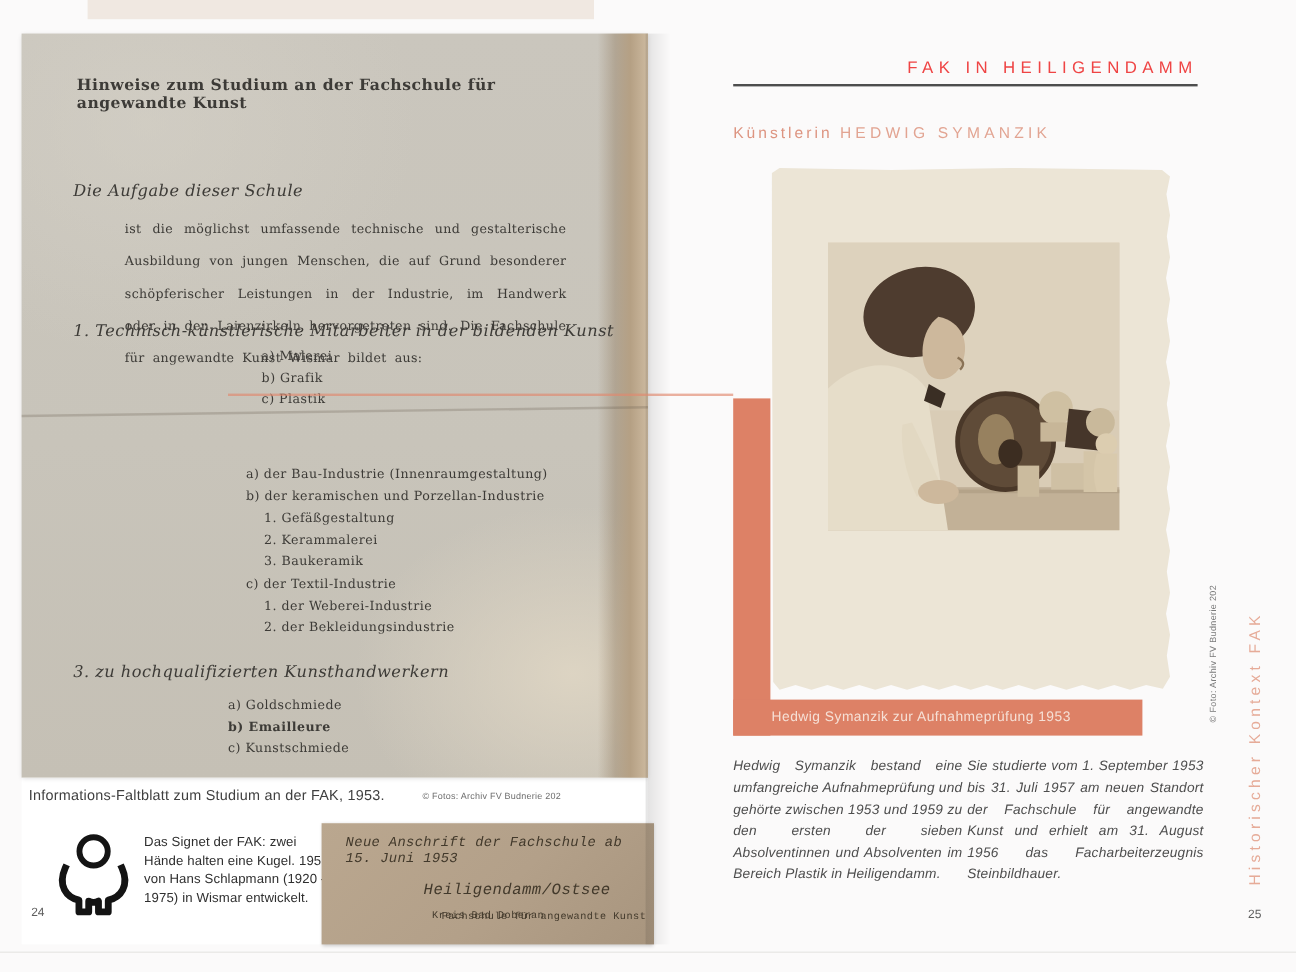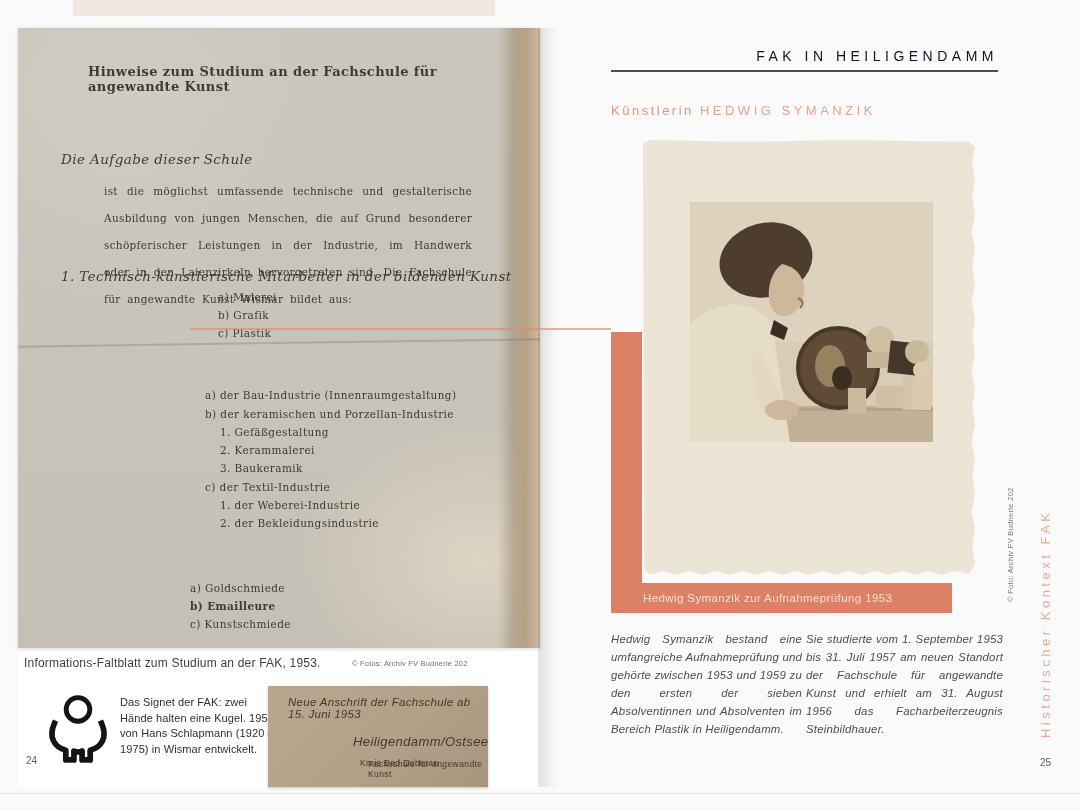--- a/index.html
+++ b/index.html
@@ -42,7 +42,7 @@
   .addr4{font-size:8.5px;letter-spacing:.4px;}
 
   
-  .rp-header{left:612px;top:48px;width:386px;text-align:right;font-size:14px;letter-spacing:4.5px;color:#0f172a;}
+  .rp-header{left:612px;top:48px;width:386px;text-align:right;font-size:14px;letter-spacing:4.5px;color:#ef4444;}
   .rp-rule{left:611px;top:70px;width:387px;height:2px;background:#4d4d4d;}
   .rp-sub{left:611px;top:103px;font-size:13px;letter-spacing:2.5px;color:#dd9480;}
   .rp-sub .name{color:#e2a492;letter-spacing:3.5px;}

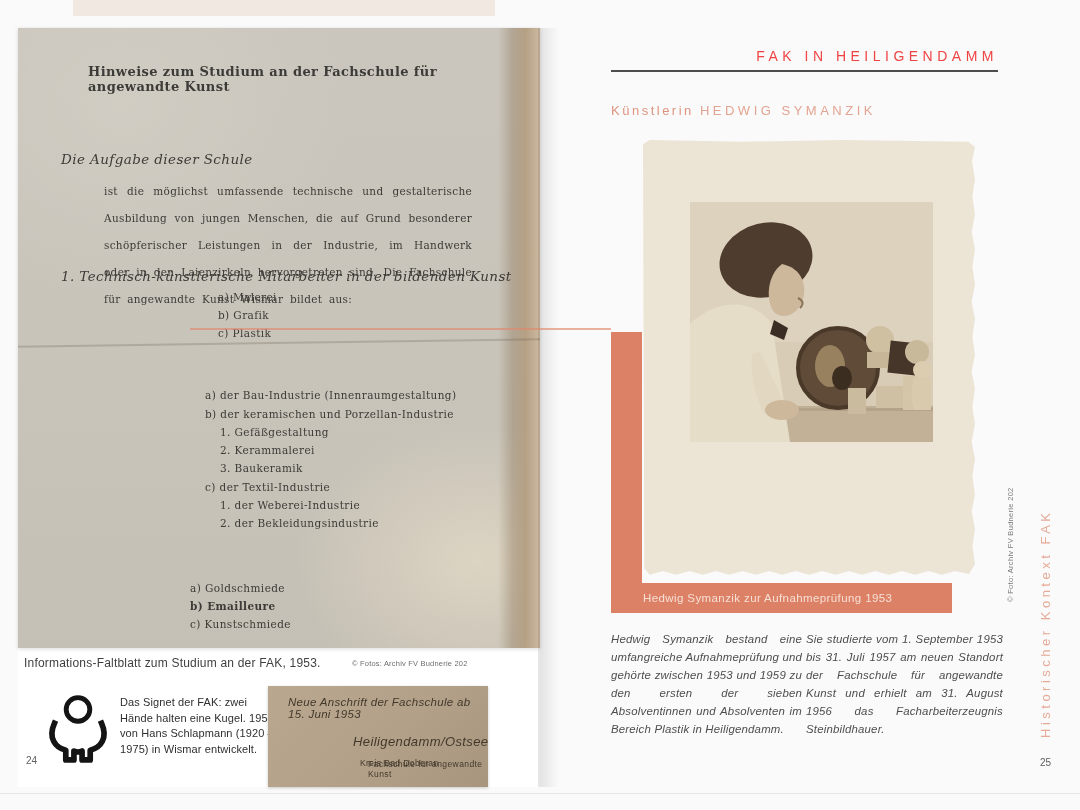--- a/index.html
+++ b/index.html
@@ -23,7 +23,7 @@
   .scan-crease{left:0;top:314px;width:522px;height:2px;background:rgba(108,98,84,.28);transform:rotate(-.8deg);}
 
   .doc{color:#3d3b37;font-family:"DejaVu Serif",serif;}
-  .doc-b{font-weight:bold;font-size:13px;letter-spacing:.4px;margin-left:24px;}
+  .doc-b{font-weight:bold;font-size:13px;letter-spacing:.4px;}
   .doc-p{font-size:10.5px;letter-spacing:.3px;word-spacing:3px;line-height:27px;text-align:justify;}
   .doc-it{font-style:italic;font-size:13.5px;letter-spacing:.4px;}
   .doc-li{font-size:10.5px;letter-spacing:.4px;}

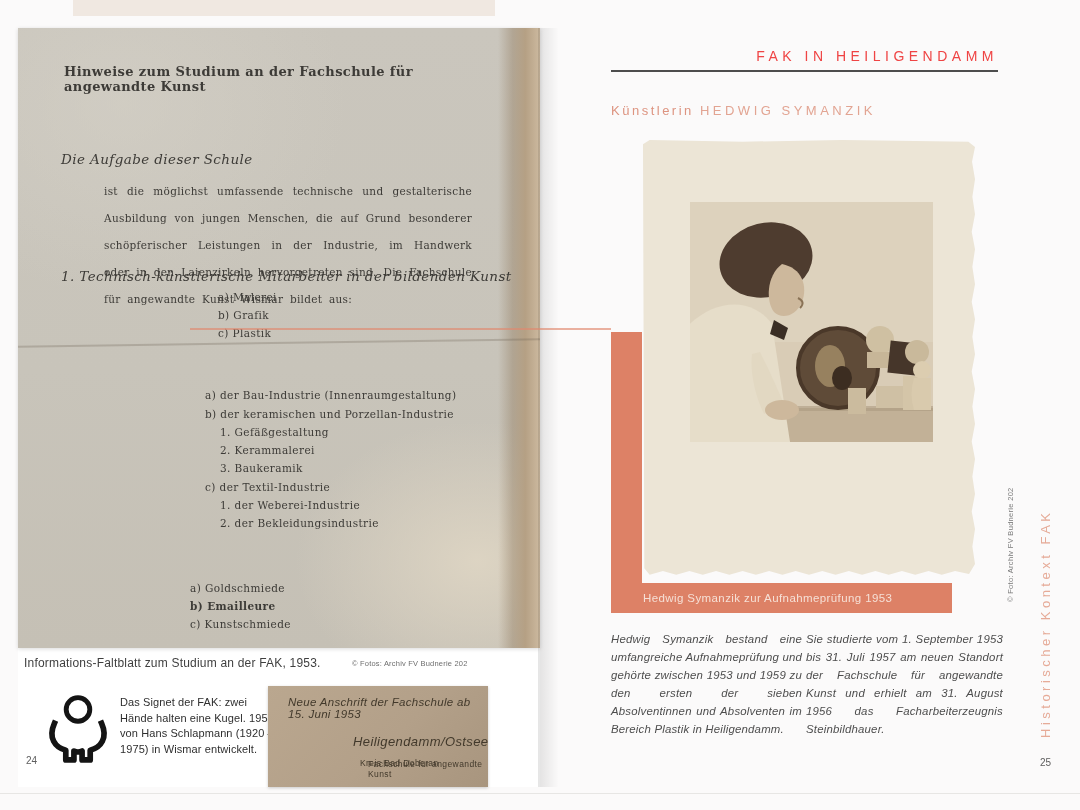--- a/index.html
+++ b/index.html
@@ -102,6 +102,7 @@
     <div class="abs doc doc-li" style="left:202px;top:471px;">1. der Weberei-Industrie</div>
     <div class="abs doc doc-li" style="left:202px;top:489px;">2. der Bekleidungsindustrie</div>
 
+    <div class="abs doc doc-it" style="left:43px;top:524px;">3. zu hochqualifizierten Kunsthandwerkern</div>
     <div class="abs doc doc-li" style="left:172px;top:554px;">a) Goldschmiede</div>
     <div class="abs doc doc-li" style="left:172px;top:572px;font-weight:bold;">b) Emailleure</div>
     <div class="abs doc doc-li" style="left:172px;top:590px;">c) Kunstschmiede</div>

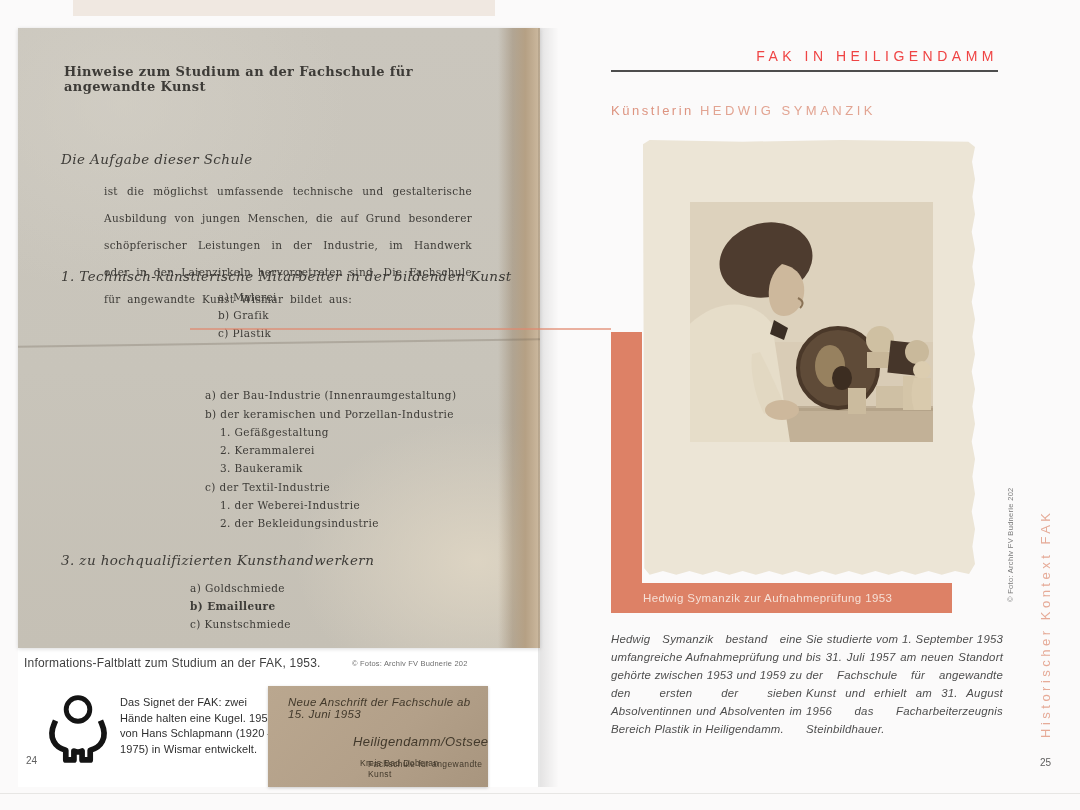--- a/index.html
+++ b/index.html
@@ -33,9 +33,9 @@
   .signet-text{font-size:11px;color:#2f2f2f;line-height:15.5px;letter-spacing:.1px;}
   .pagenum{font-size:10px;color:#5e5e5e;margin-top:13px;}
 
-  .addr-card{left:250px;top:658px;width:220px;height:101px;
+  .addr-card{left:250px;top:658px;width:277px;height:101px;
     background:linear-gradient(135deg,#baa78f 0%,#b3a089 55%,#a8957e 100%);
-    box-shadow:0 1px 3px rgba(0,0,0,.2);color:#42392b;font-family:Liberation Sans, sans-serif;}
+    box-shadow:0 1px 3px rgba(0,0,0,.2);color:#42392b;font-family:Liberation Mono, monospace;}
   .addr1{font-style:italic;font-size:11.5px;letter-spacing:.3px;}
   .addr2{font-size:8.5px;letter-spacing:.4px;}
   .addr3{font-style:italic;font-size:13px;letter-spacing:.4px;}

